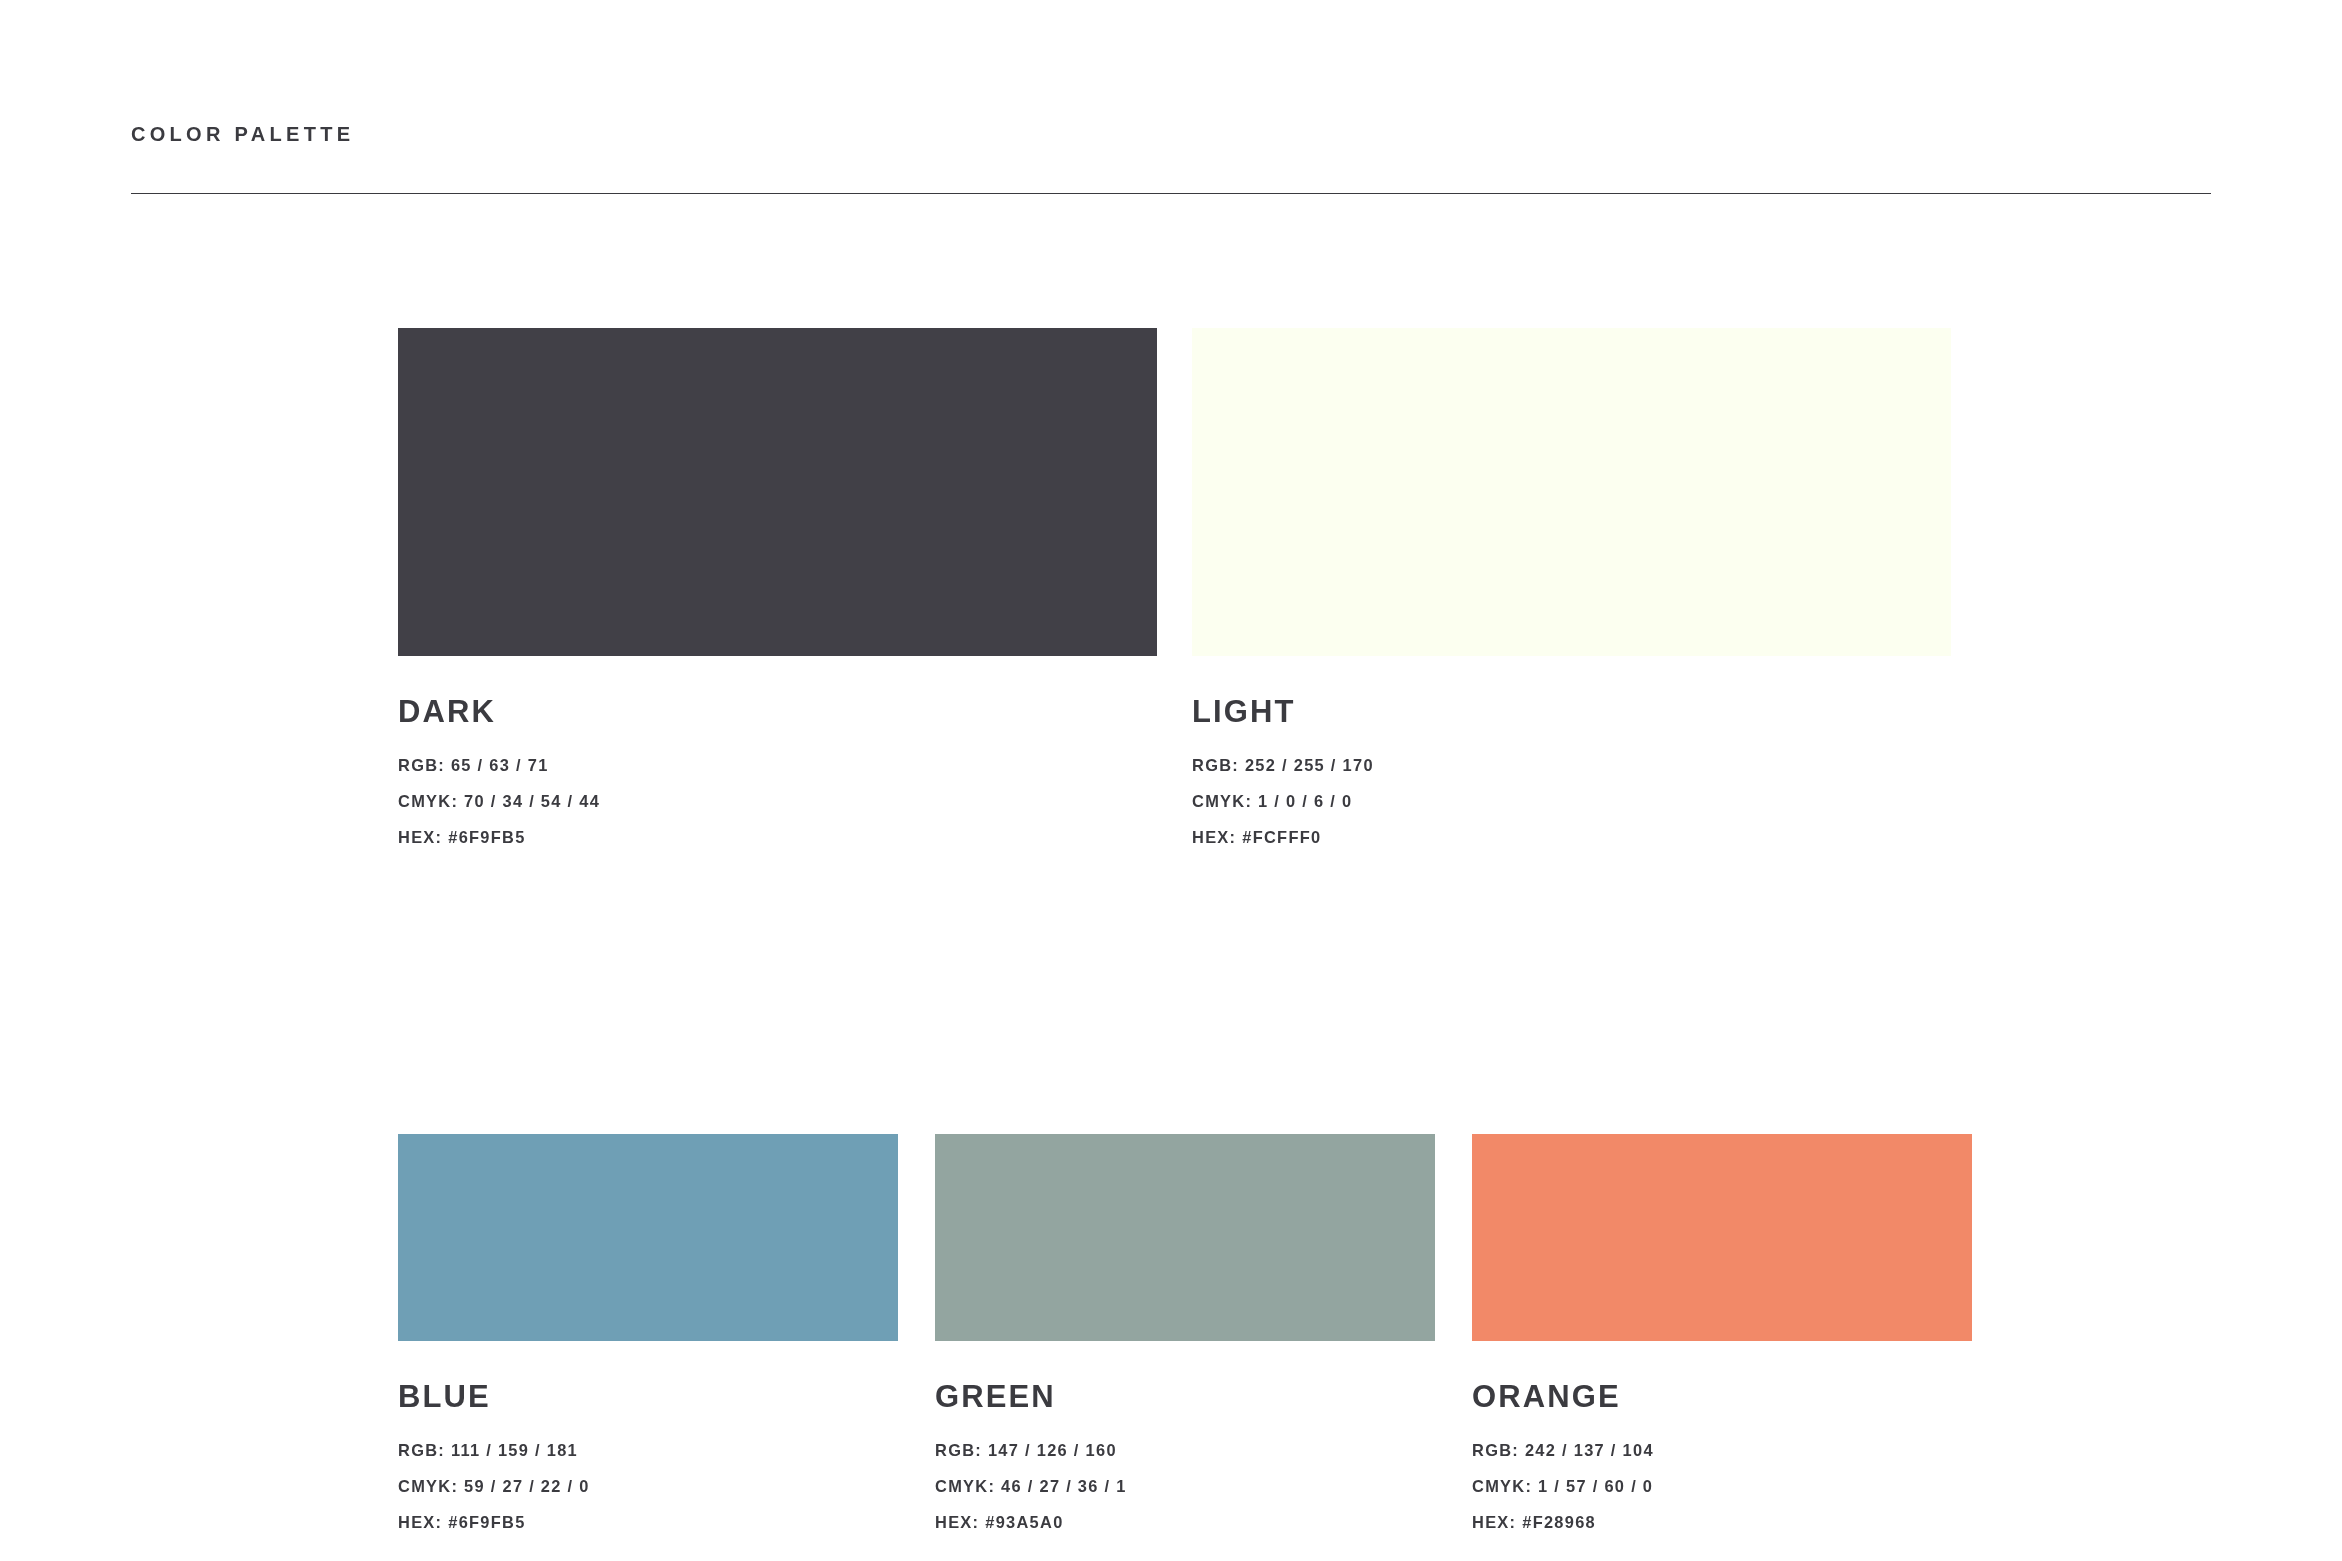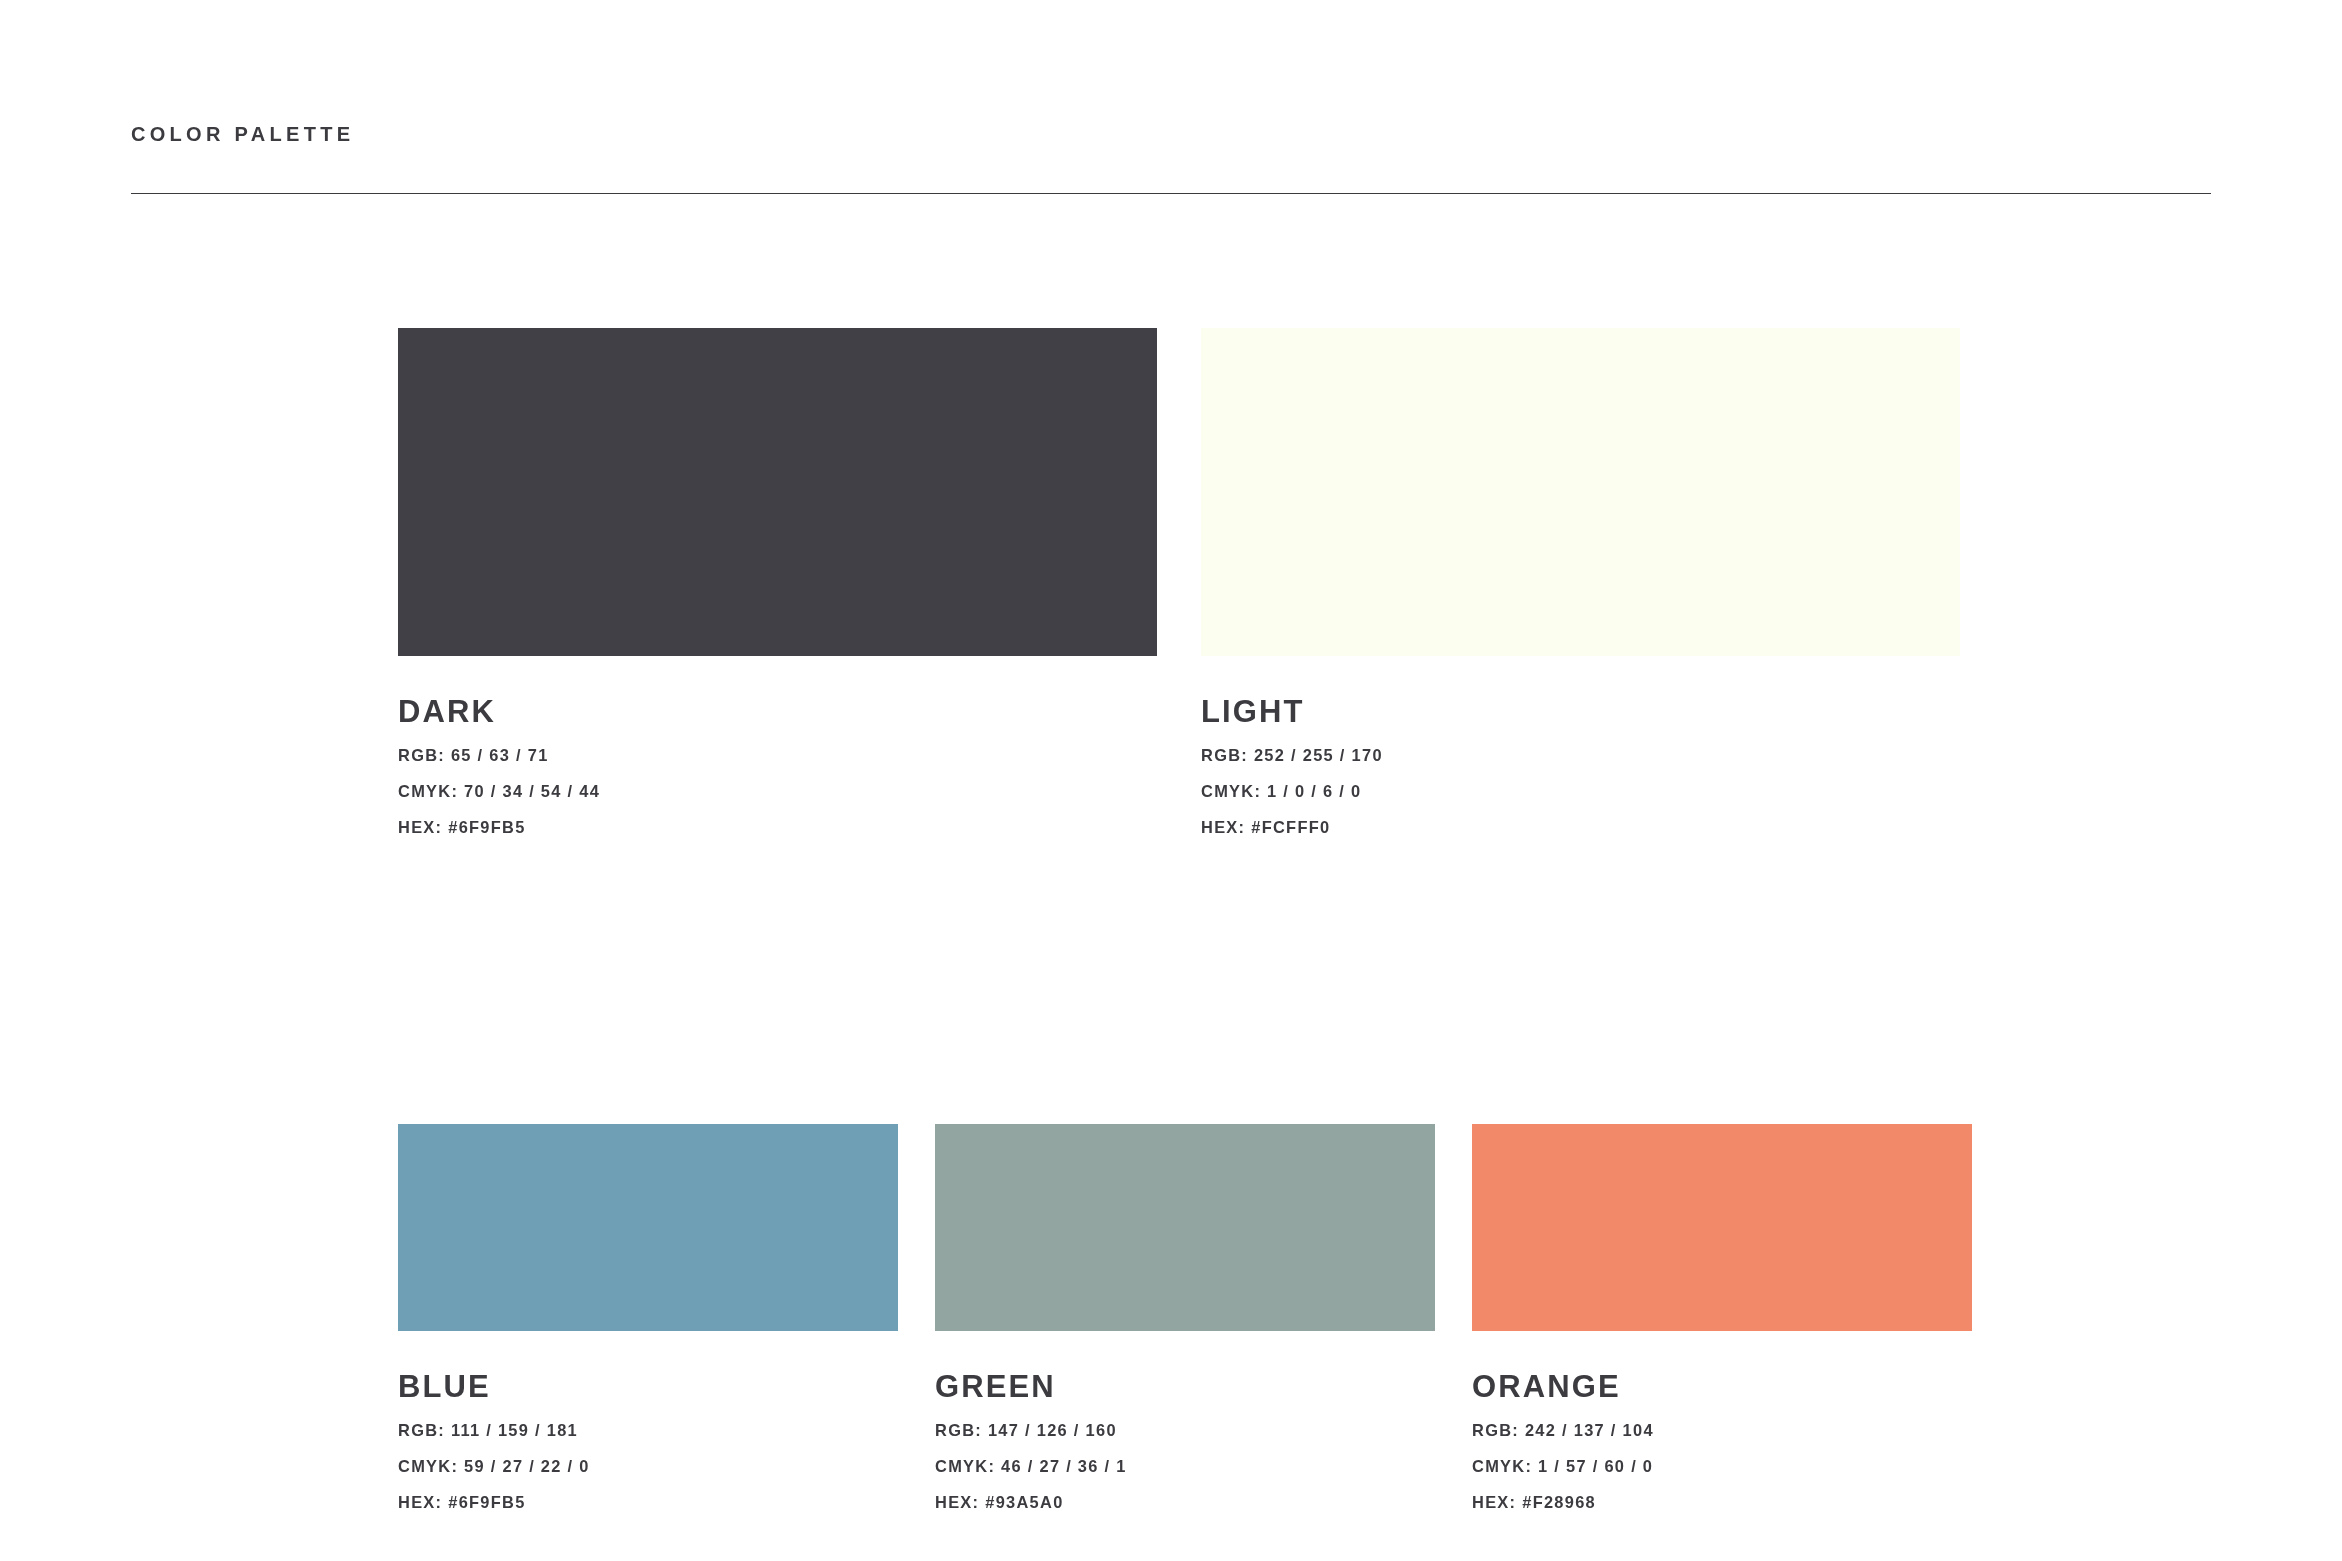--- a/index.html
+++ b/index.html
@@ -52,7 +52,7 @@
     display: flex;
   }
   .row-top {
-    gap: 44px;
+    gap: 35px;
   }
   .row-bottom {
     gap: 37px;

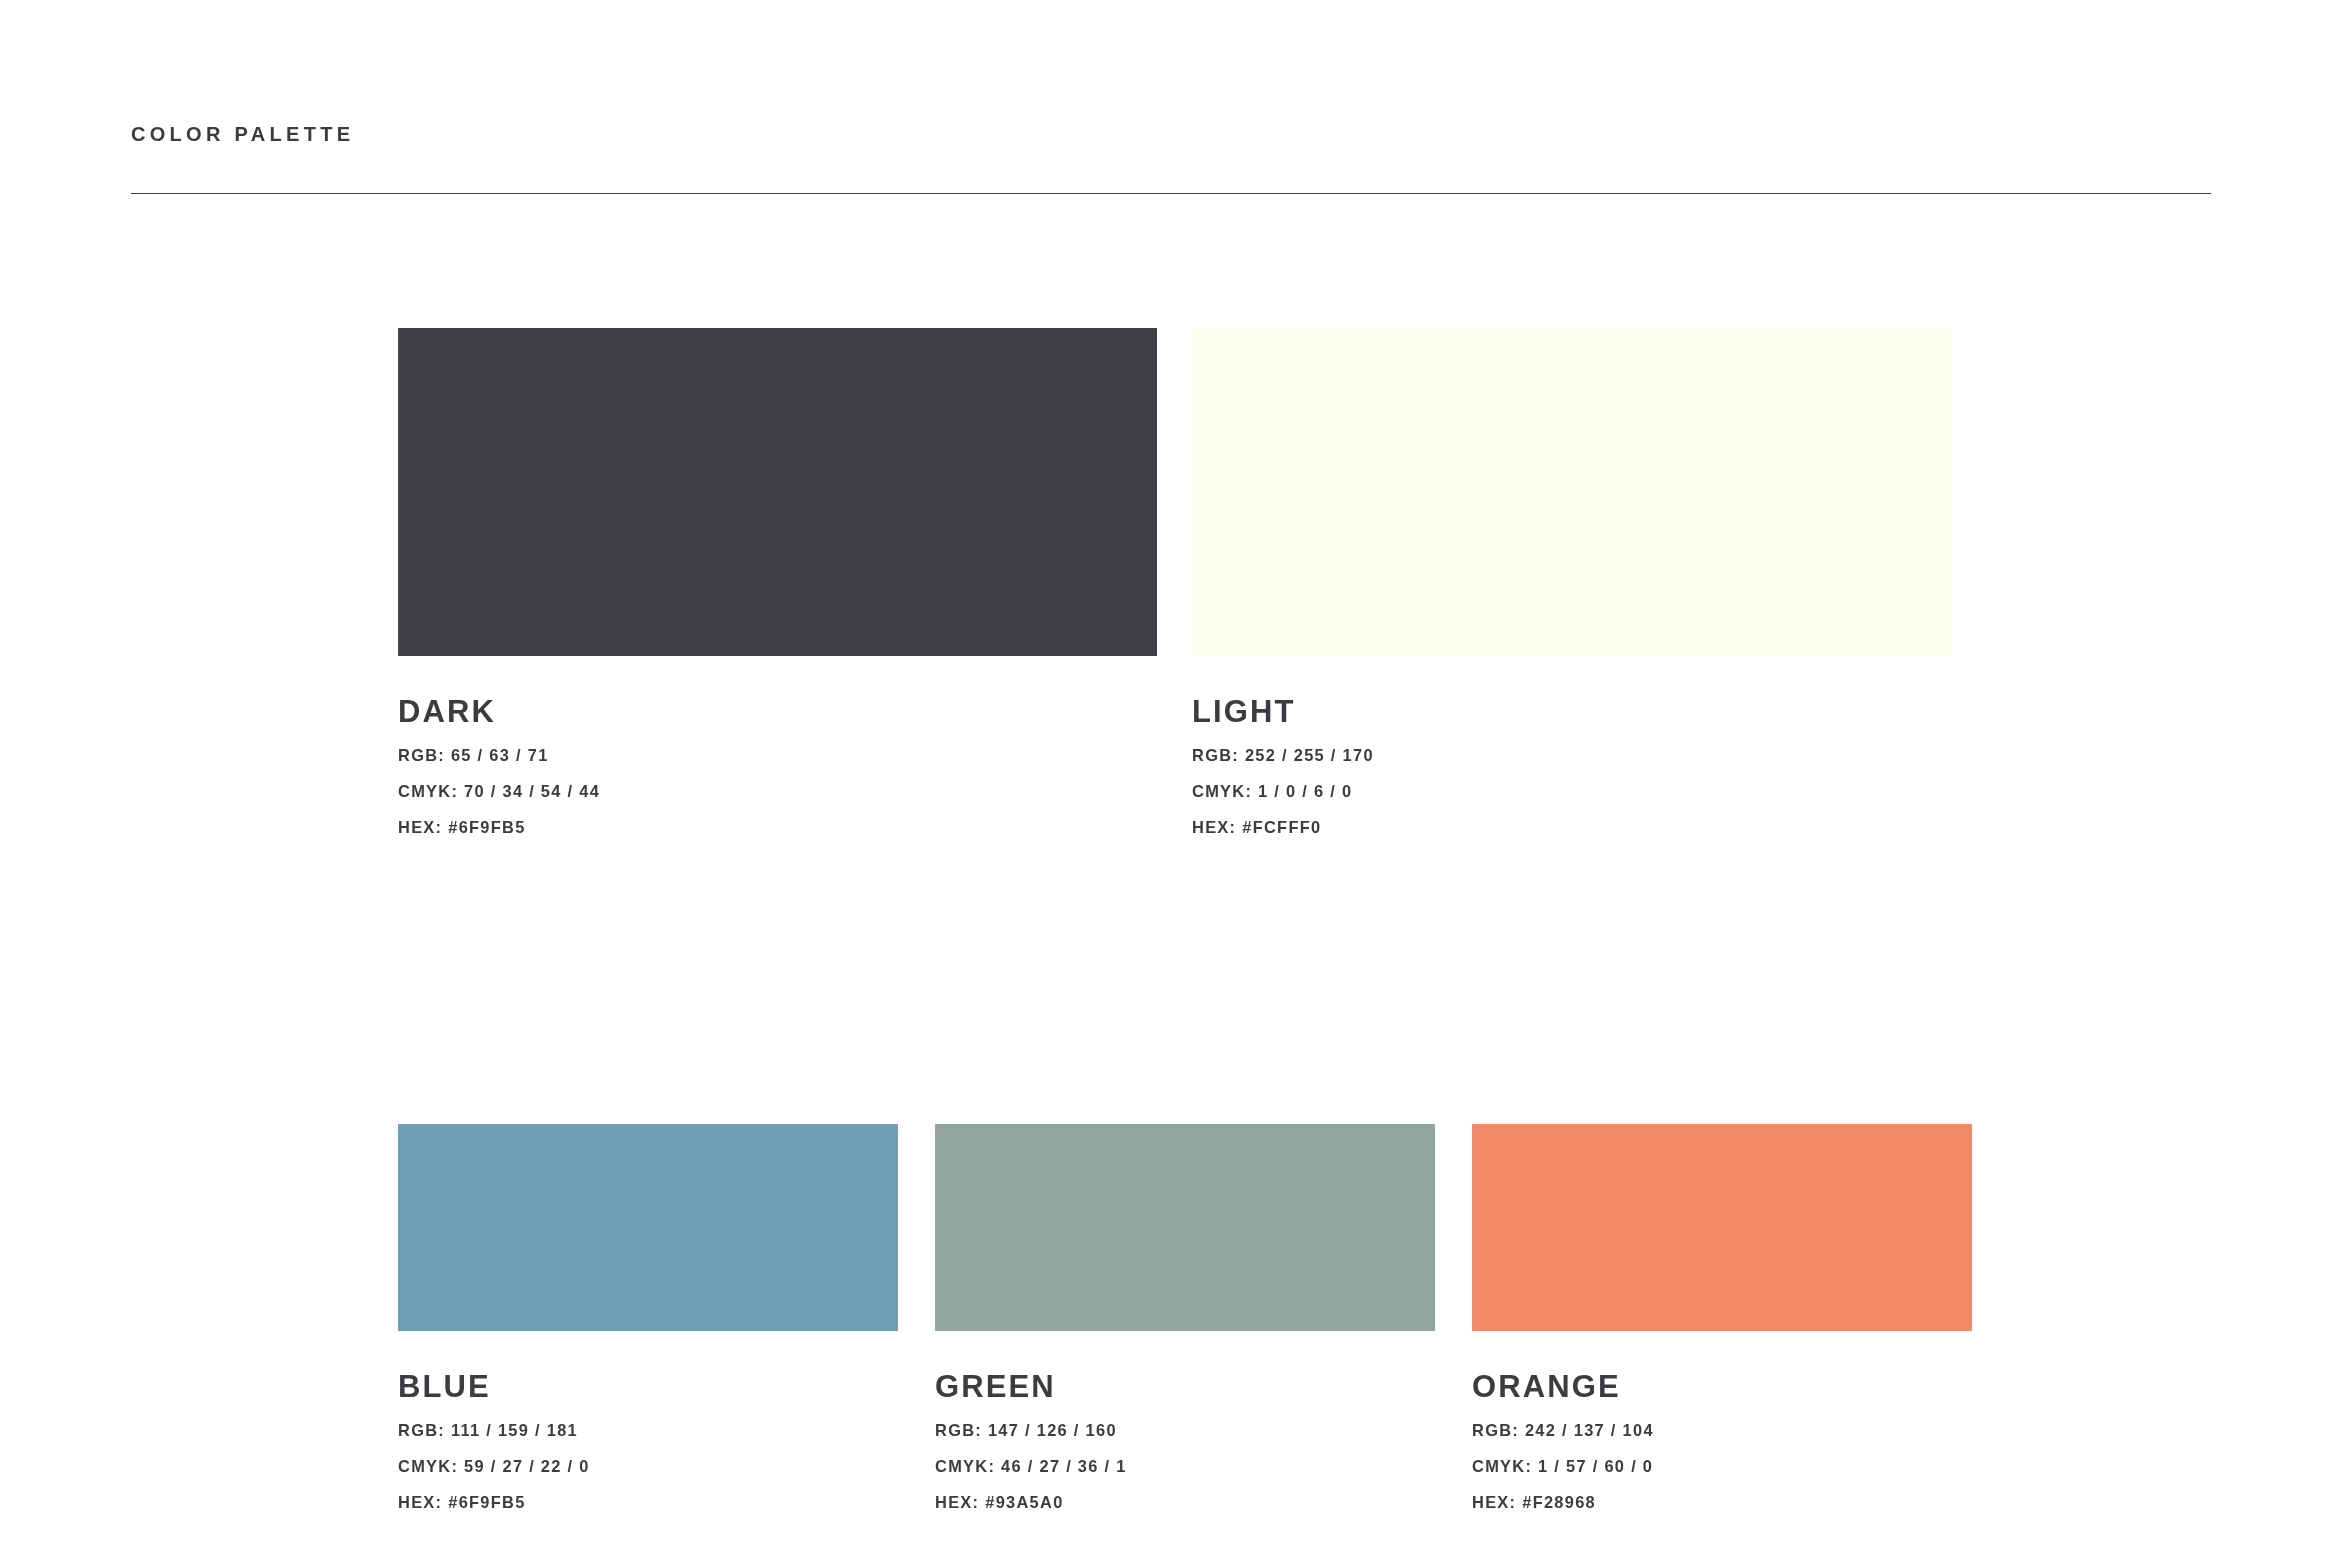--- a/index.html
+++ b/index.html
@@ -109,7 +109,7 @@
     white-space: nowrap;
   }
   .spec-line.first {
-    margin-top: 20px;
+    margin-top: 30px;
   }
 </style>
 </head>

